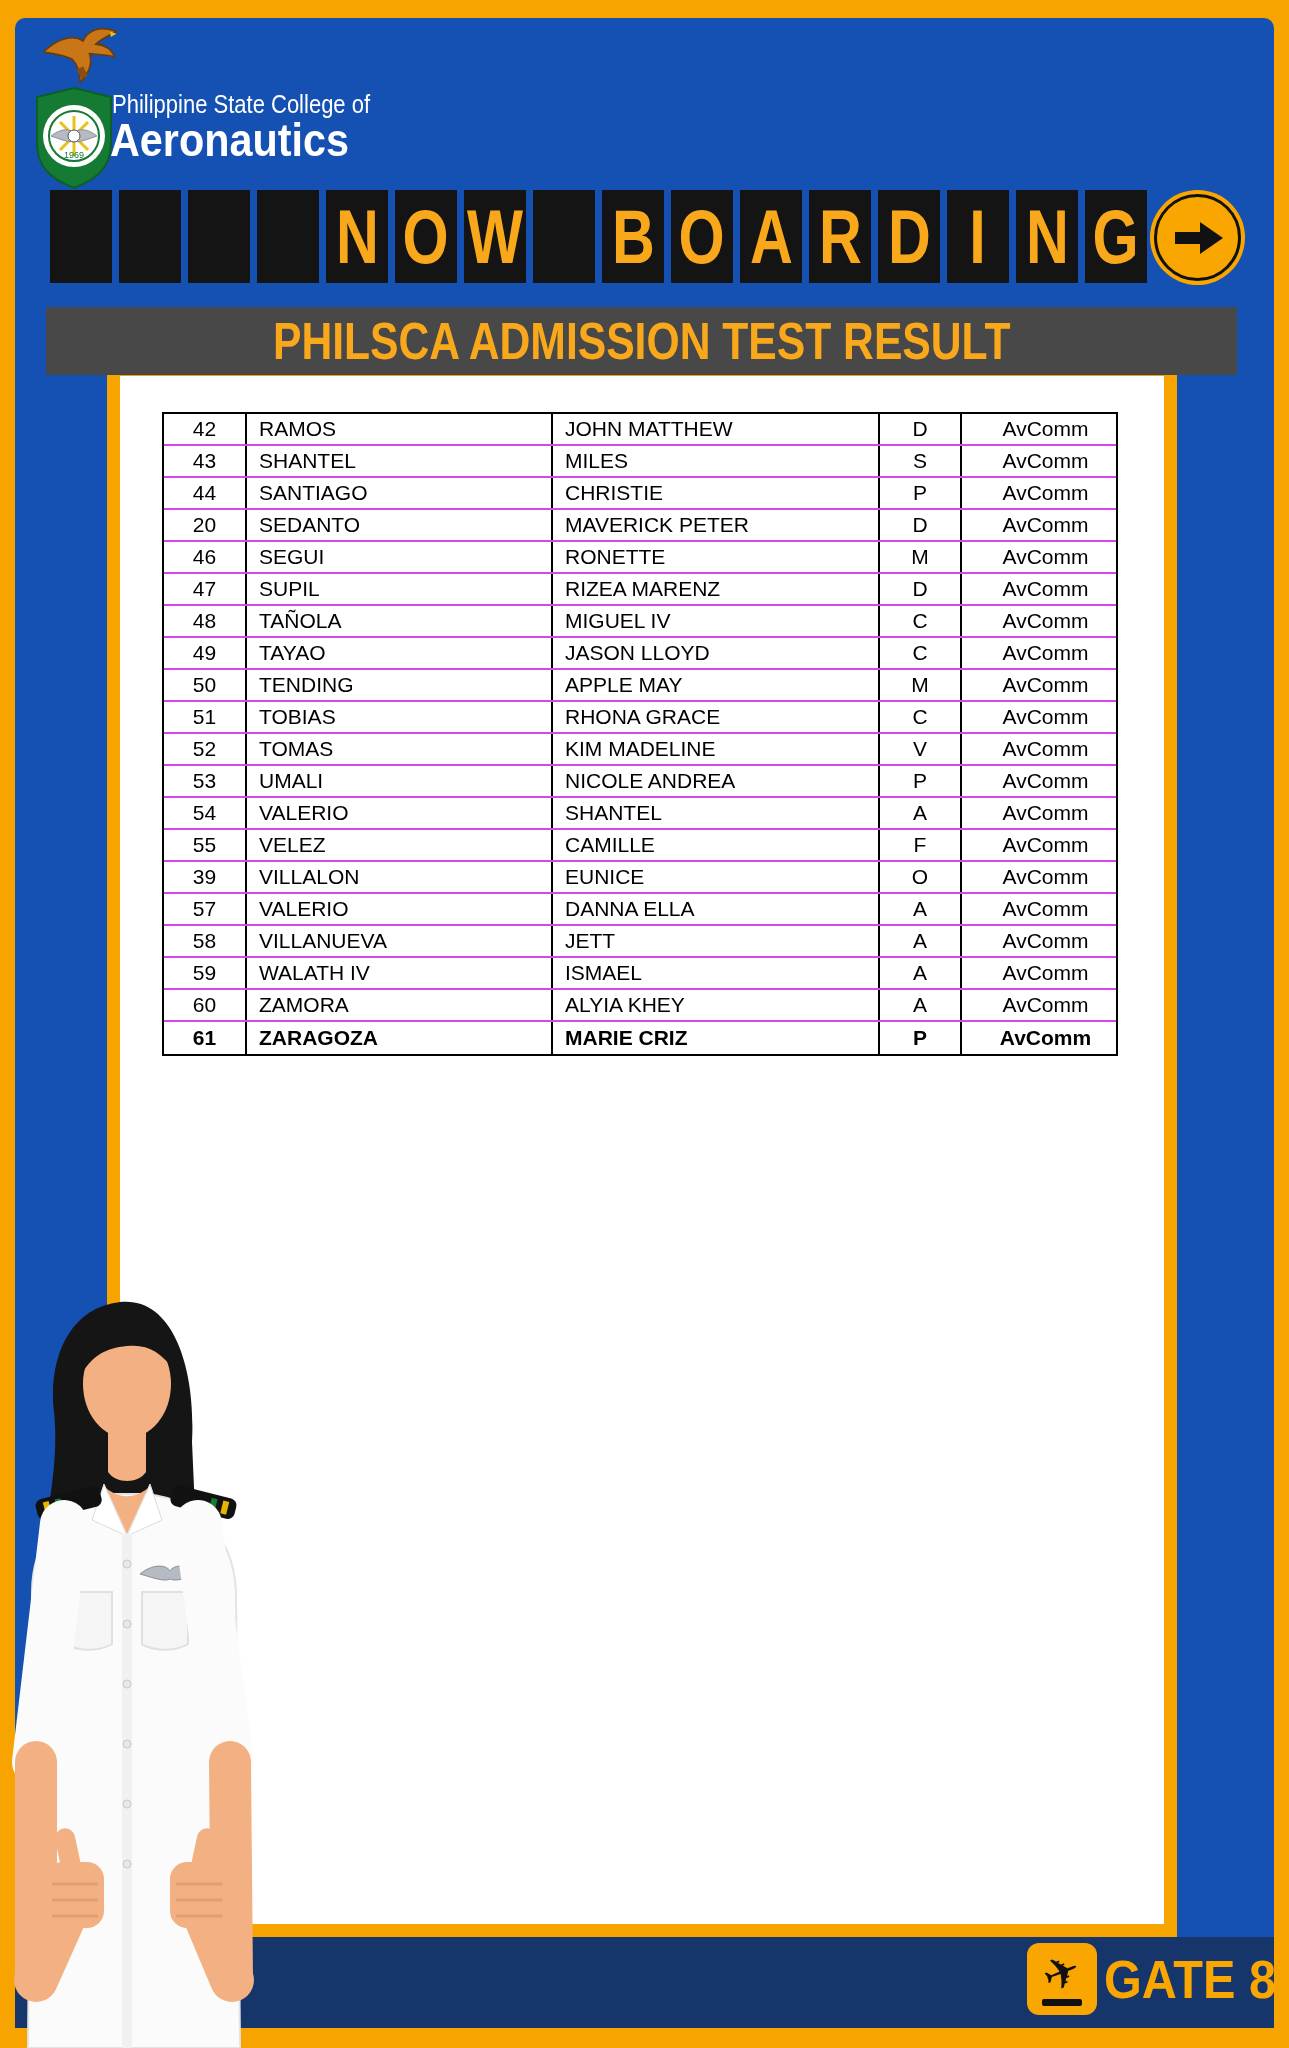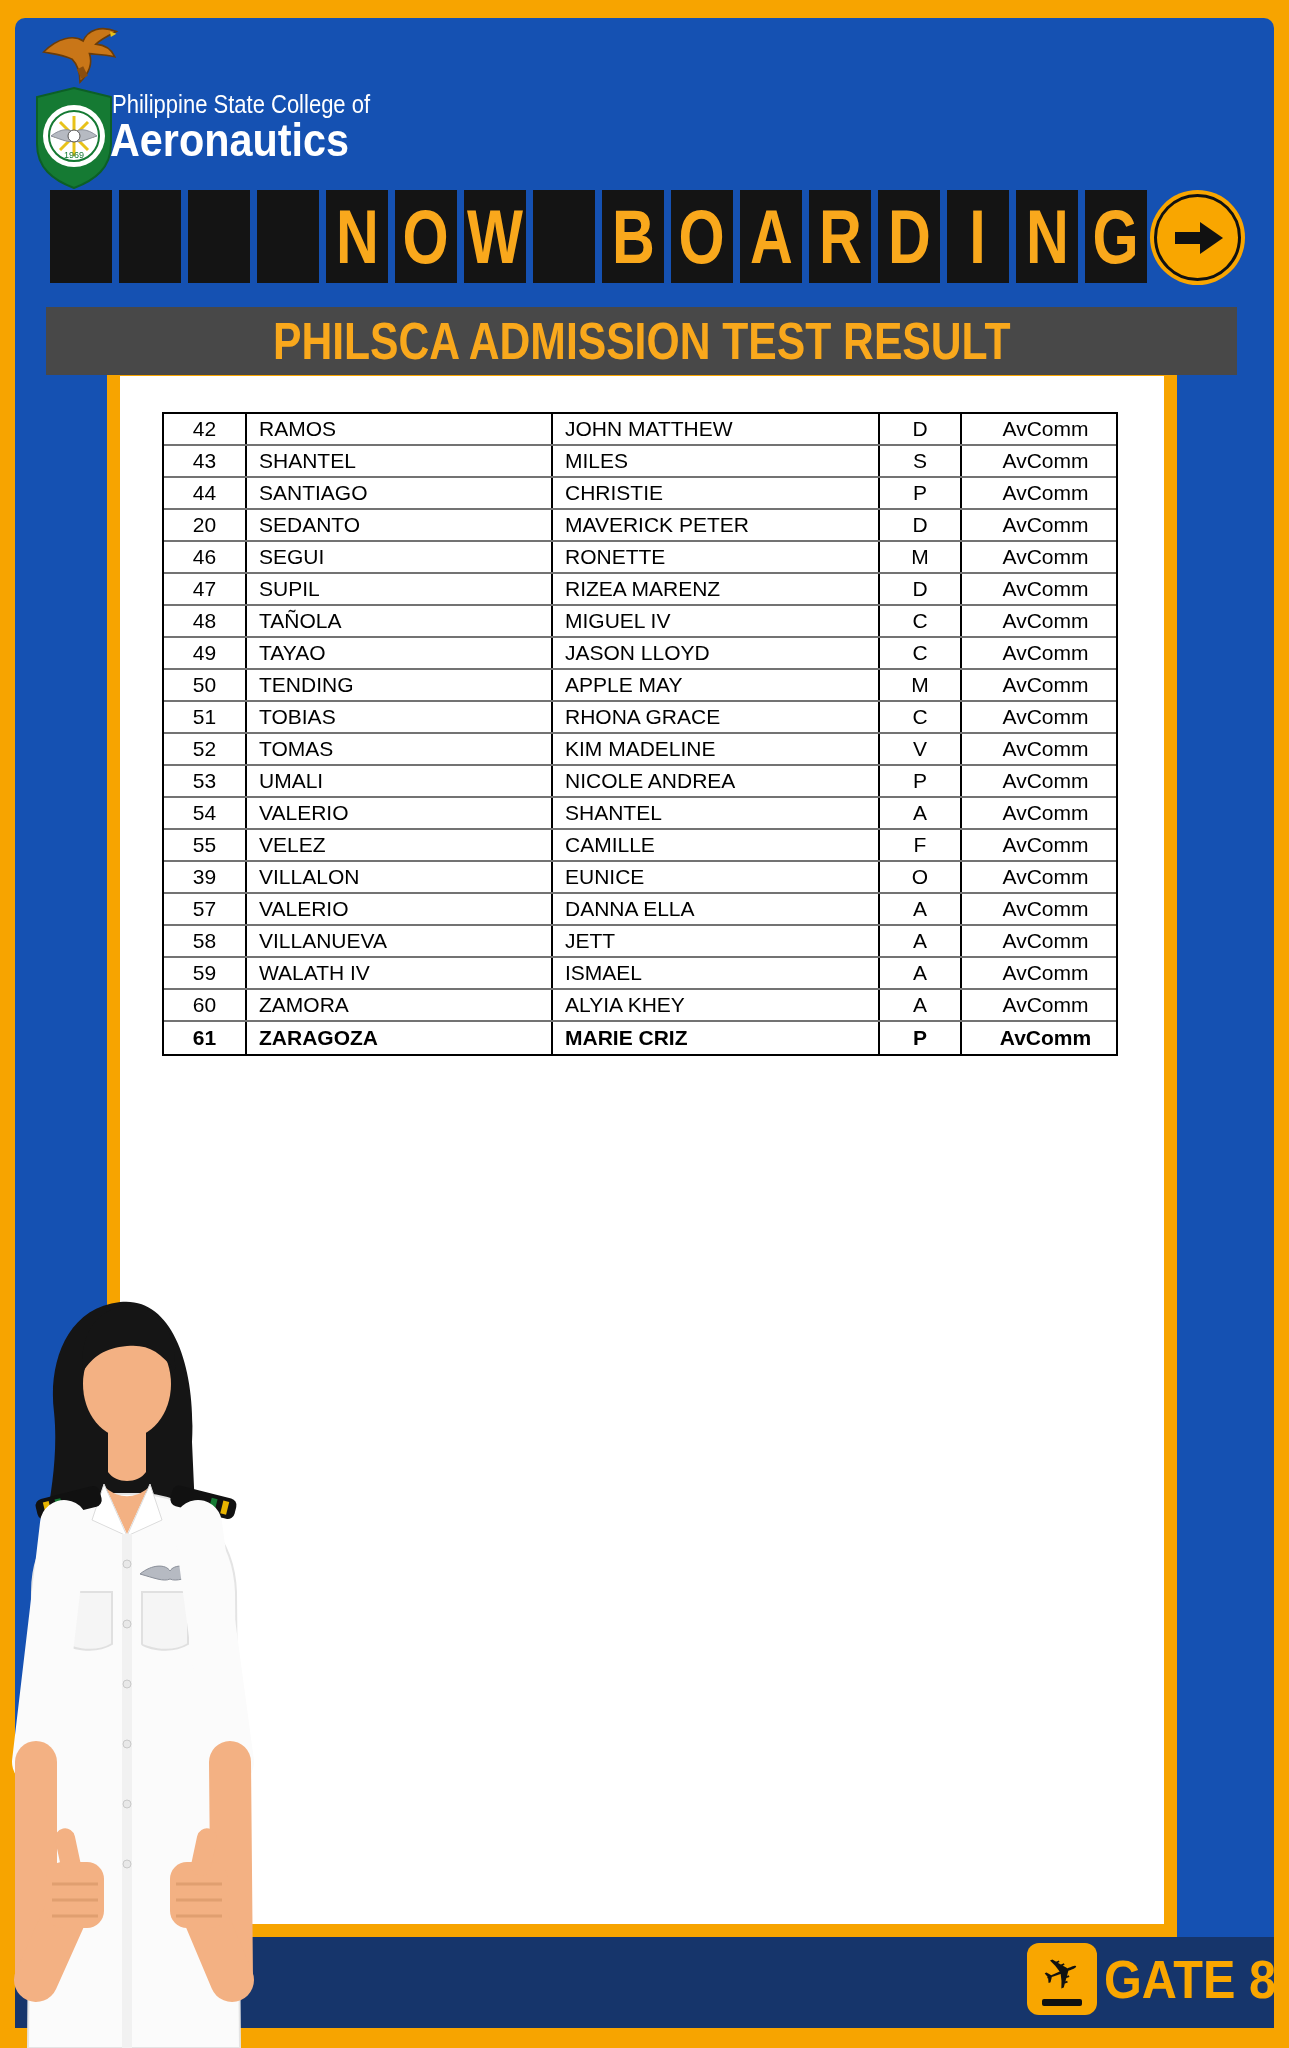--- a/index.html
+++ b/index.html
@@ -61,7 +61,7 @@
     border:2px solid #000;box-sizing:border-box;background:#fff;
   }
   .trow{display:grid;grid-template-columns:83px 306px 327px 82px 154px;
-    height:32px;box-sizing:border-box;border-bottom:2px solid #737373;}
+    height:32px;box-sizing:border-box;border-bottom:2px solid #d946ef;}
   .trow:last-child{border-bottom:none;font-weight:bold;}
   .tcell{
     font-size:21px;color:#000;display:flex;align-items:center;

